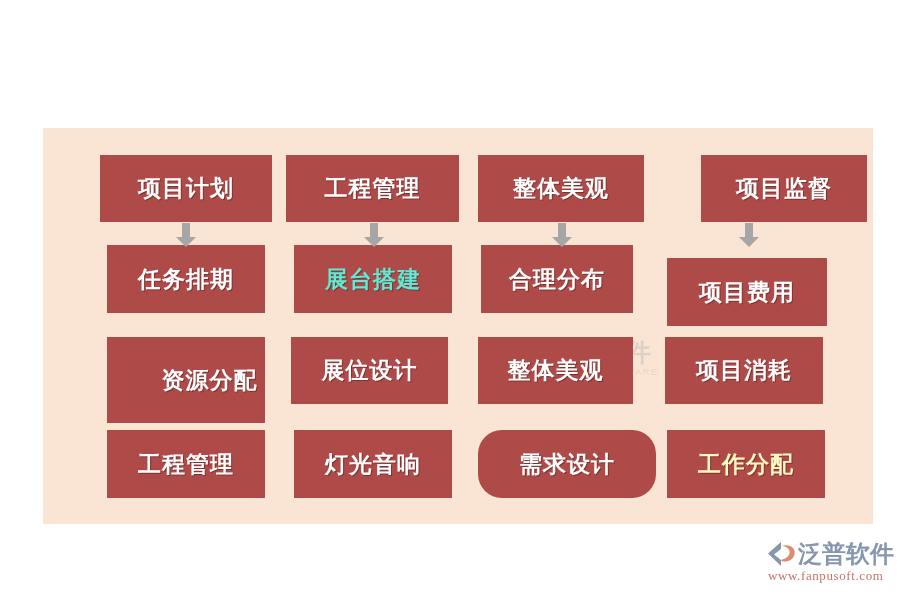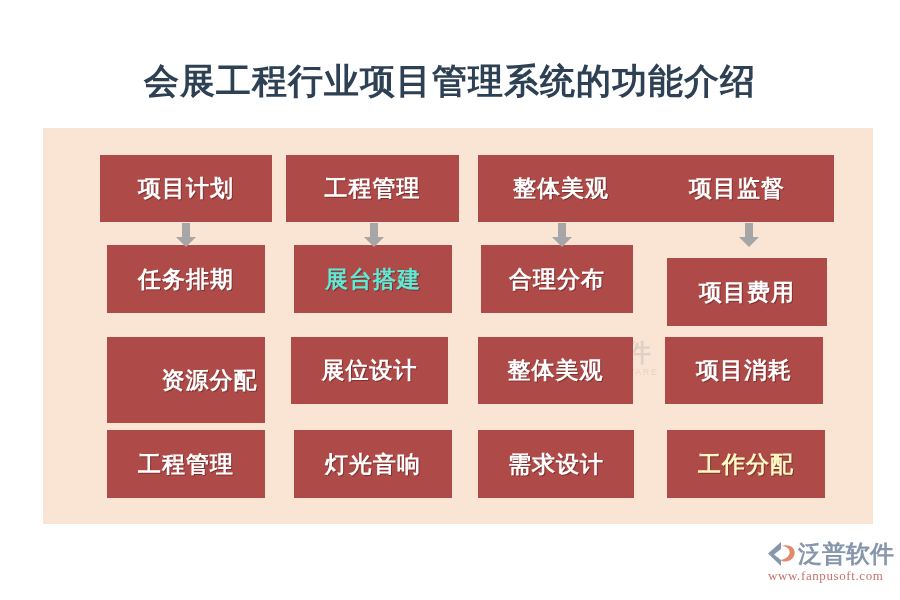--- a/index.html
+++ b/index.html
@@ -152,7 +152,6 @@
 
 <div id="stage">
 
-  <div id="page-title">会展工程行业项目管理系统的功能介绍</div>
 
   <div id="panel">
 

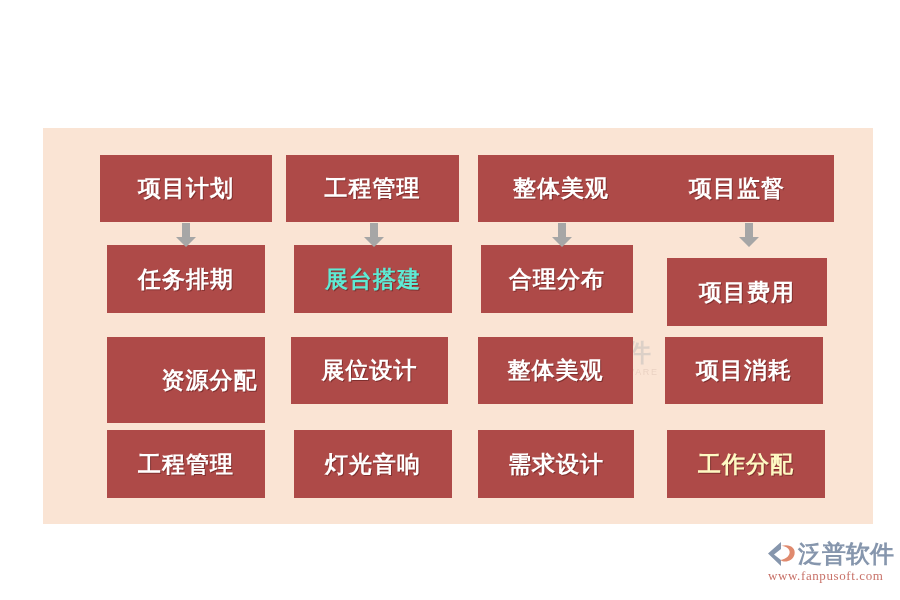--- a/index.html
+++ b/index.html
@@ -214,7 +214,7 @@
       <div class="flow-arrow" style="left: 551px; top: 223px;"><svg viewBox="0 0 22 25" width="22" height="25" aria-hidden="true">
           <path d="M7 0 L15 0 L15 14 L21 14 L11 24 L1 14 L7 14 Z" fill="#a6a6a6"></path>
         </svg></div>
-      <div class="node-box" style="left: 640px; top: 155px; width: 194px; height: 67px; background: rgb(174, 74, 72);">
+      <div class="node-box" style="left: 701px; top: 155px; width: 166px; height: 67px; background: rgb(174, 74, 72);">
         <span class="node-label" style="color: rgb(255, 255, 255);">项目监督</span>
       </div>
       <div class="node-box" style="left: 667px; top: 258px; width: 160px; height: 68px; background: rgb(174, 74, 72);">

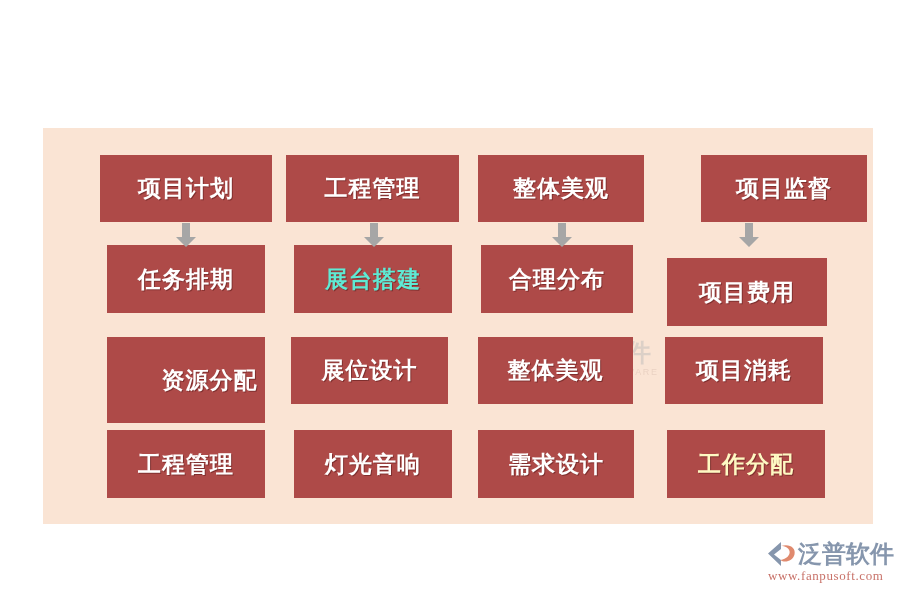--- a/index.html
+++ b/index.html
@@ -208,7 +208,7 @@
       <div class="node-box" style="left: 478px; top: 337px; width: 155px; height: 67px; background: rgb(174, 74, 72);">
         <span class="node-label" style="color: rgb(255, 255, 255);">整体美观</span>
       </div>
-      <div class="node-box" style="left: 478px; top: 430px; width: 156px; height: 68px; background: rgb(174, 74, 72);">
+      <div class="node-box" style="left: 478px; top: 430px; width: 178px; height: 68px; background: rgb(174, 74, 72); border-radius: 24px;">
         <span class="node-label" style="color: rgb(255, 255, 255);">需求设计</span>
       </div>
       <div class="flow-arrow" style="left: 551px; top: 223px;"><svg viewBox="0 0 22 25" width="22" height="25" aria-hidden="true">

